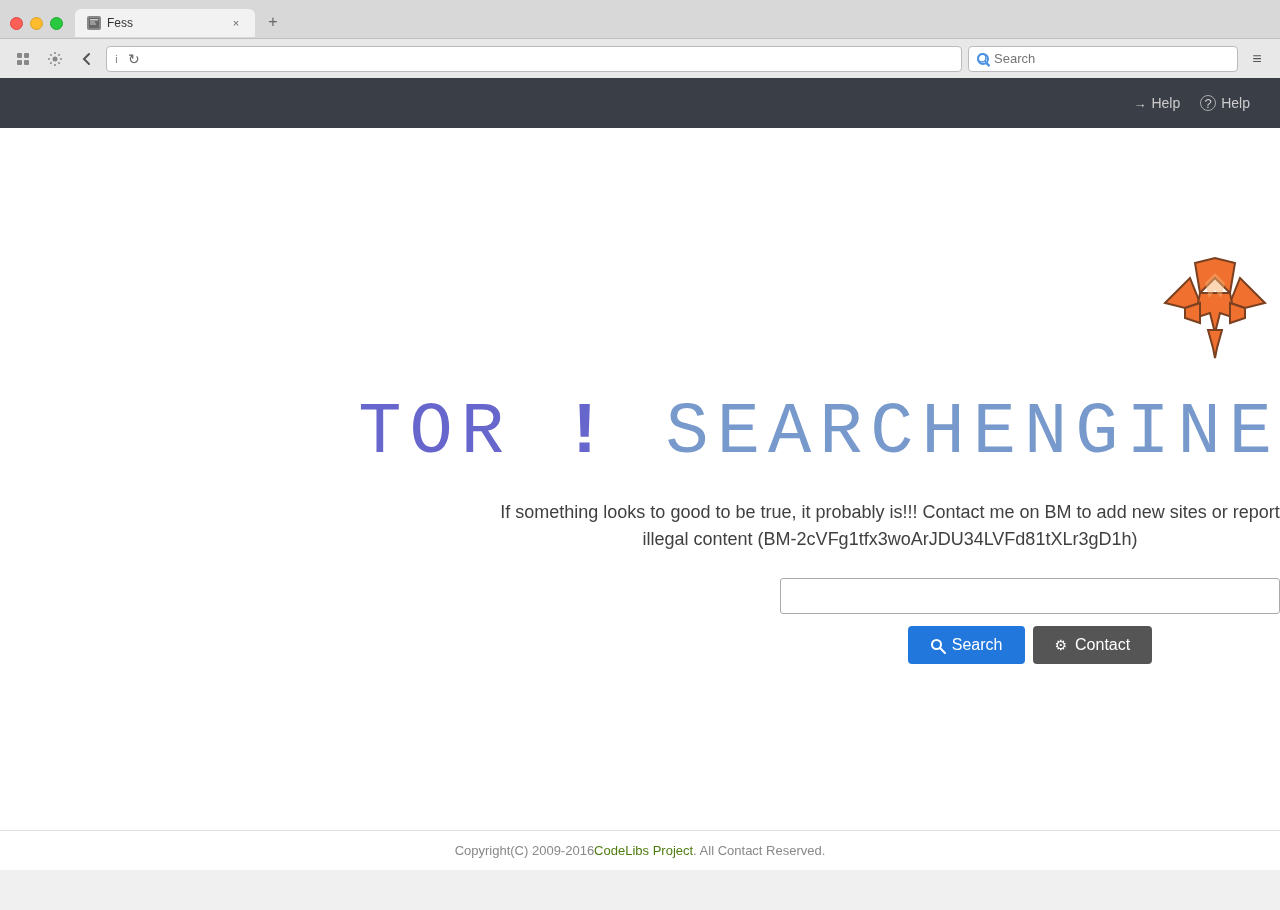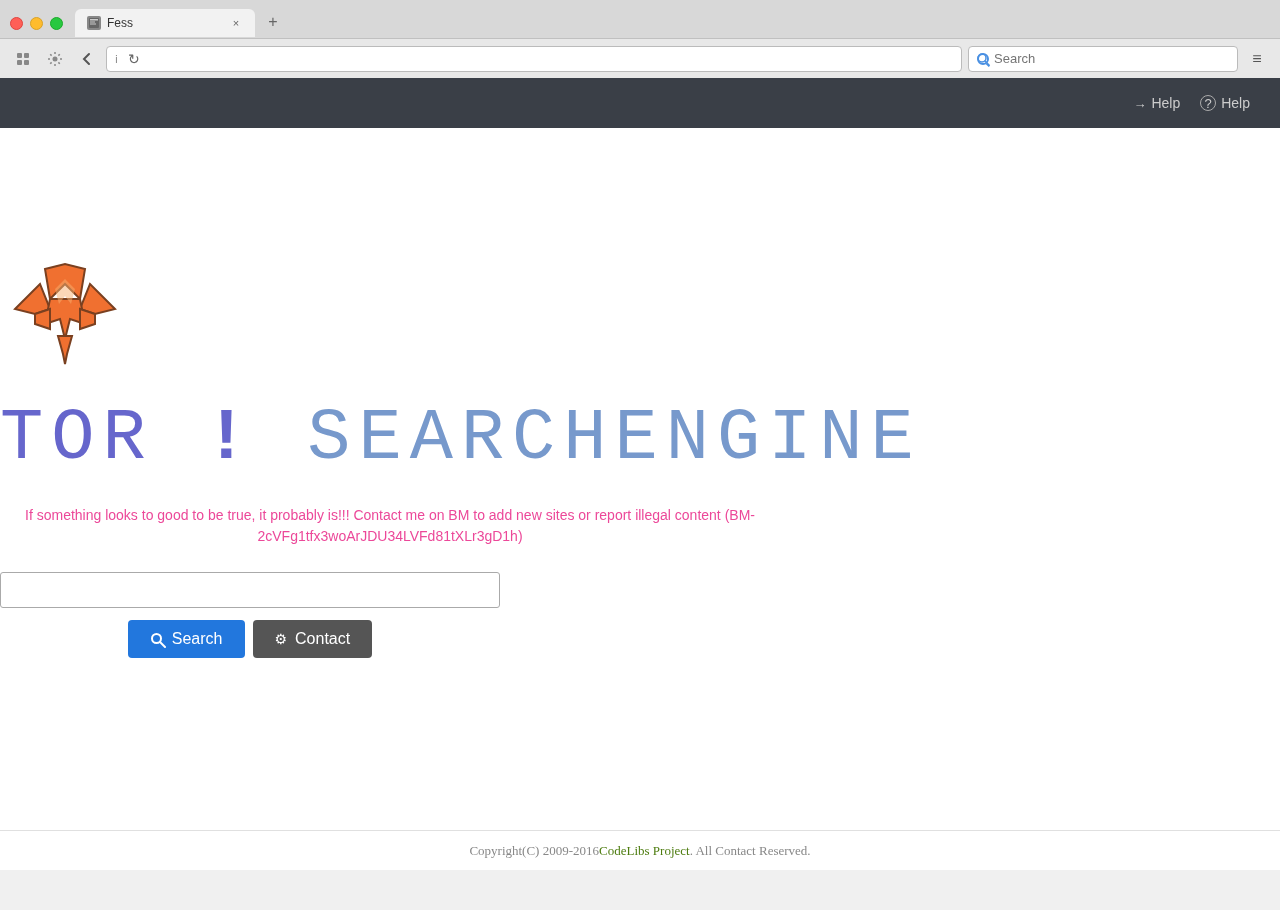--- a/index.html
+++ b/index.html
@@ -268,7 +268,7 @@
       flex: 1;
       display: flex;
       flex-direction: column;
-      align-items: flex-start;
+      align-items: flex-end;
       justify-content: center;
       padding-bottom: 60px;
       margin-top: 18px;

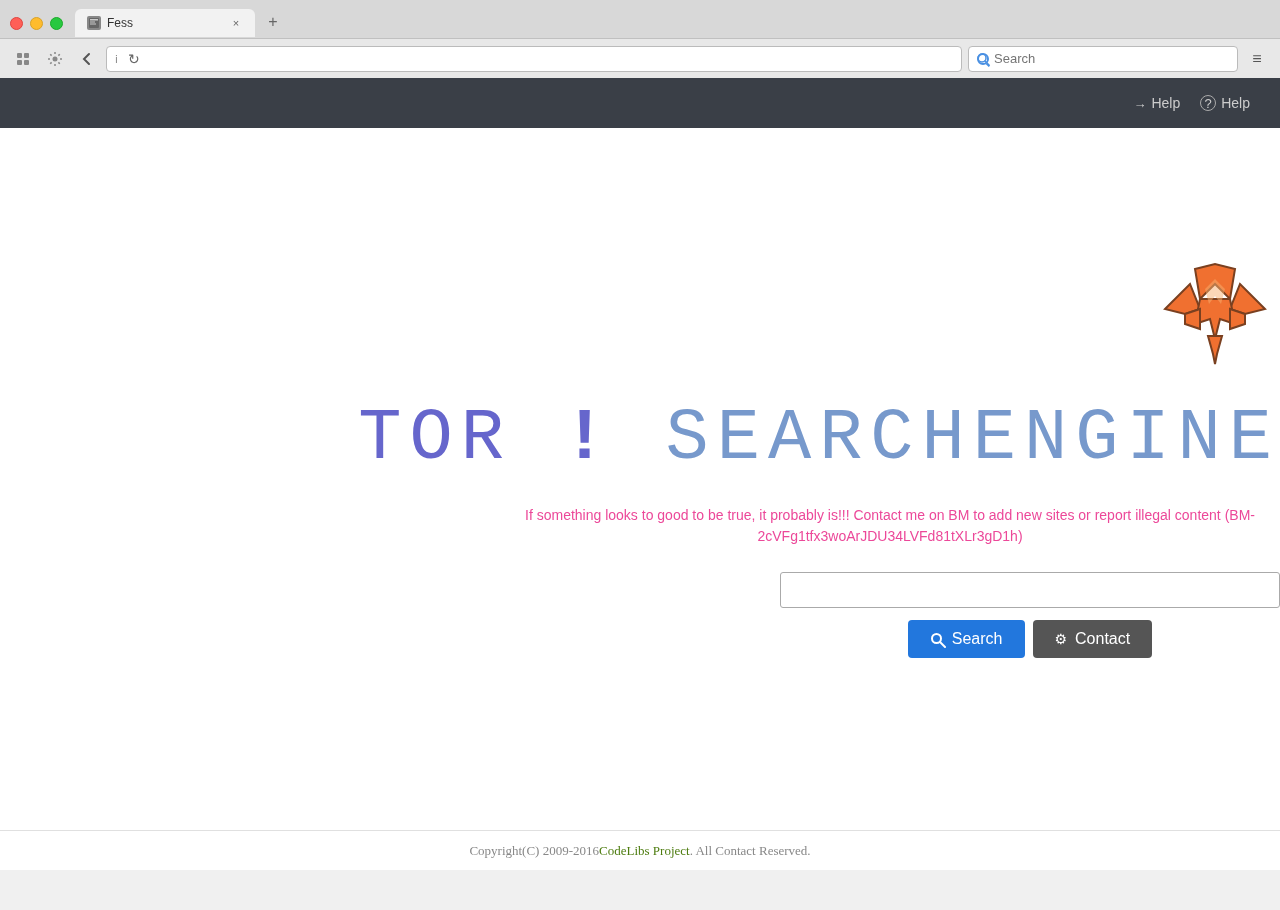--- a/index.html
+++ b/index.html
@@ -301,8 +301,8 @@
 
     
     .notice-text {
-      font-size: 14px;
-      color: #ec4899;
+      font-size: 18px;
+      color: #404040;
       text-align: center;
       margin-bottom: 25px;
       max-width: 780px;

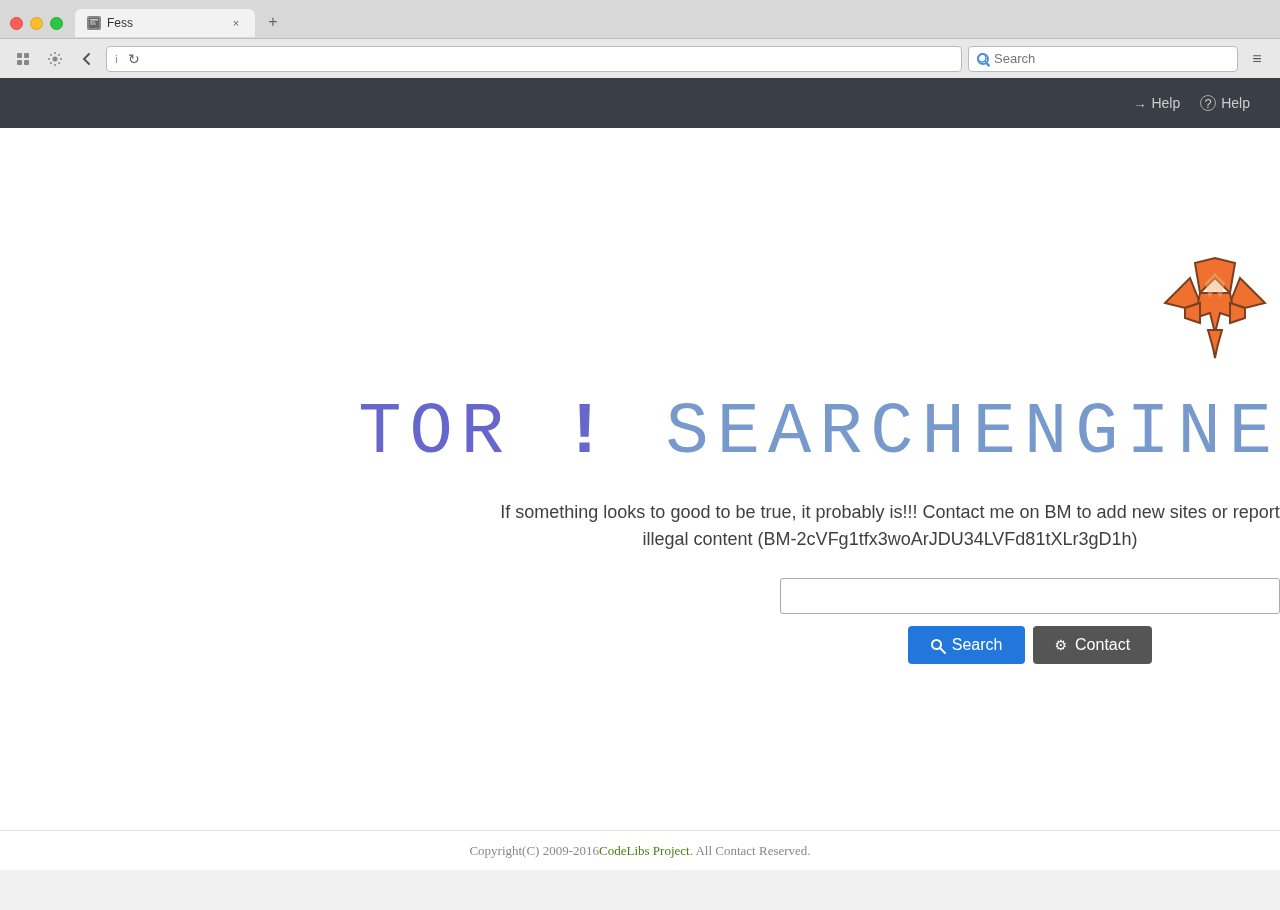--- a/index.html
+++ b/index.html
@@ -372,7 +372,6 @@
       justify-content: center;
       font-size: 13px;
       color: #888;
-      font-family: Liberation Serif, serif;
     }
 
     .footer-link {

